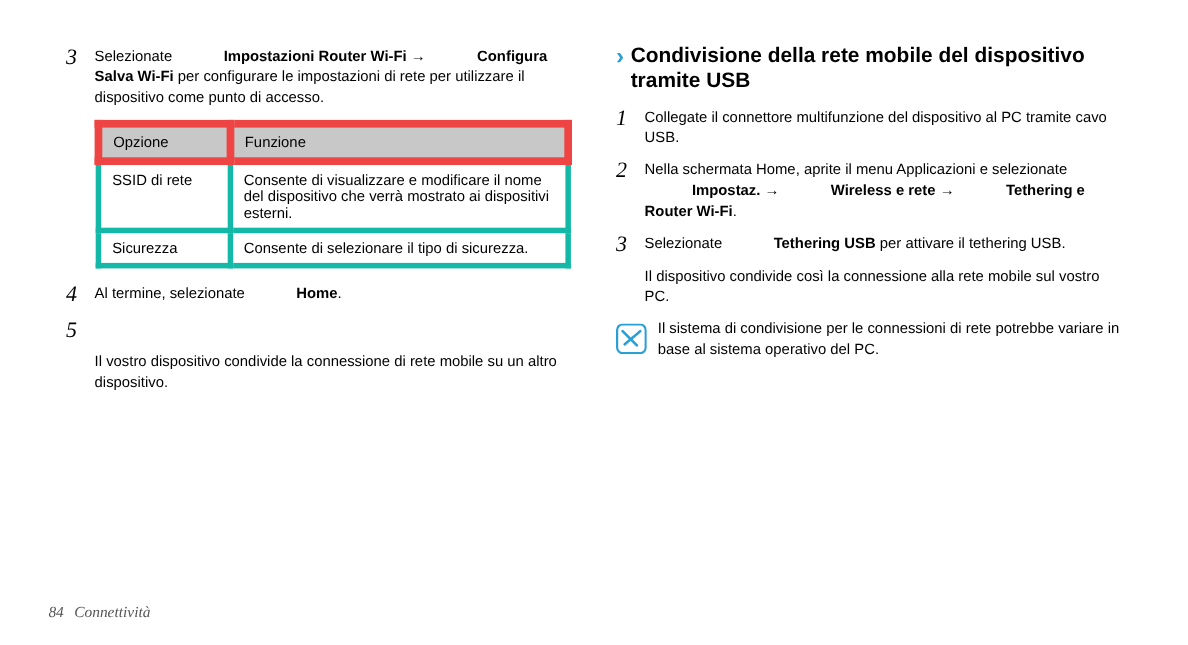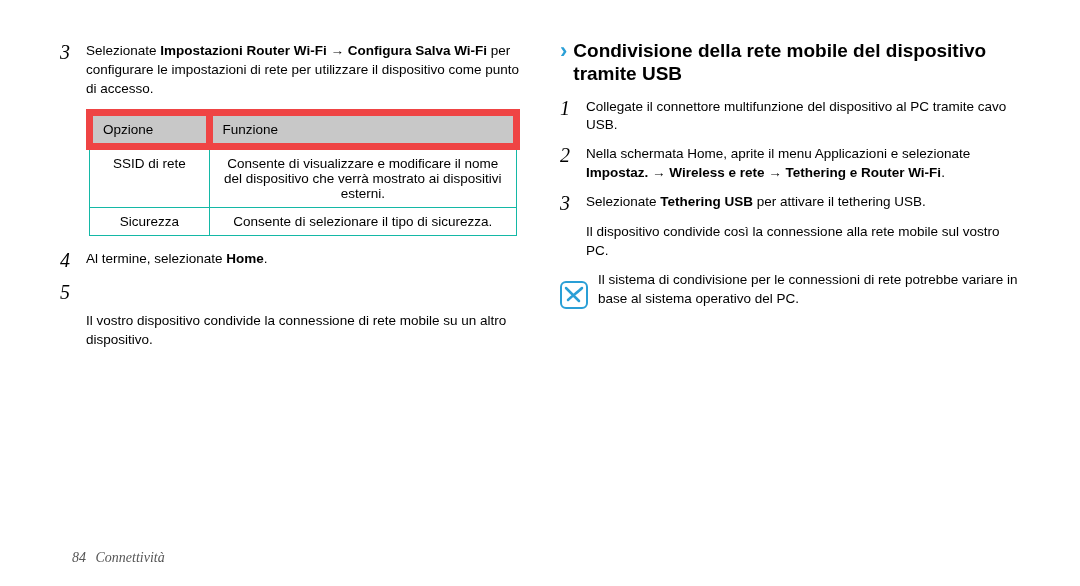--- a/index.html
+++ b/index.html
@@ -46,6 +46,7 @@
   }
   .step-text .bold {
     font-weight: bold;
+    margin-left: 43px;
   }
   table {
     border-collapse: collapse;

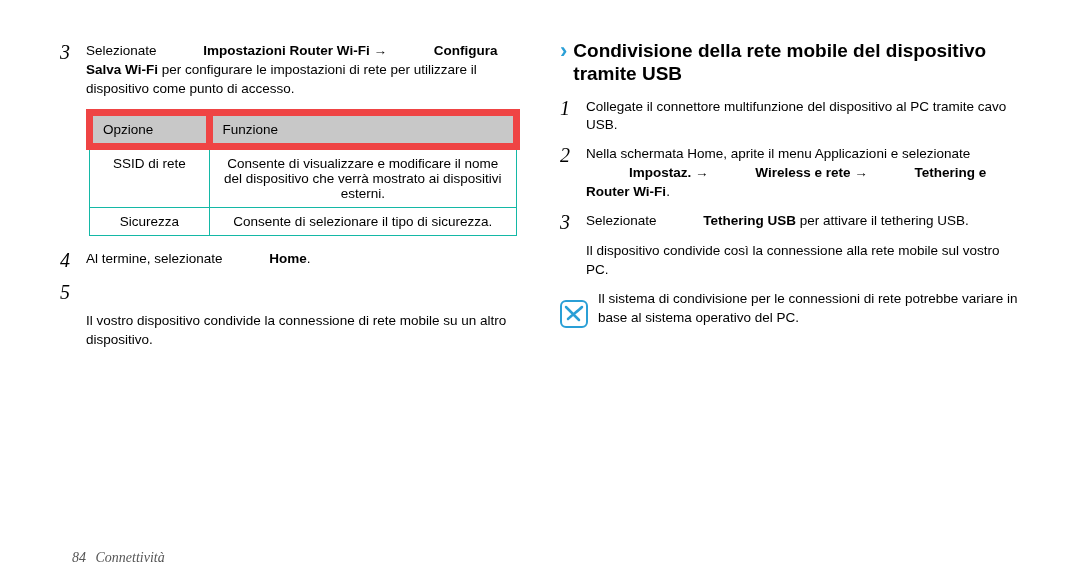--- a/index.html
+++ b/index.html
@@ -65,9 +65,8 @@
   }
   table td {
     padding: 6px 10px;
-    border: 1px solid #14b8a6;
+    border: 5px solid #14b8a6;
     vertical-align: top;
-    text-align: center;
   }
   .section-heading {
     font-family: Arial, Helvetica, sans-serif;

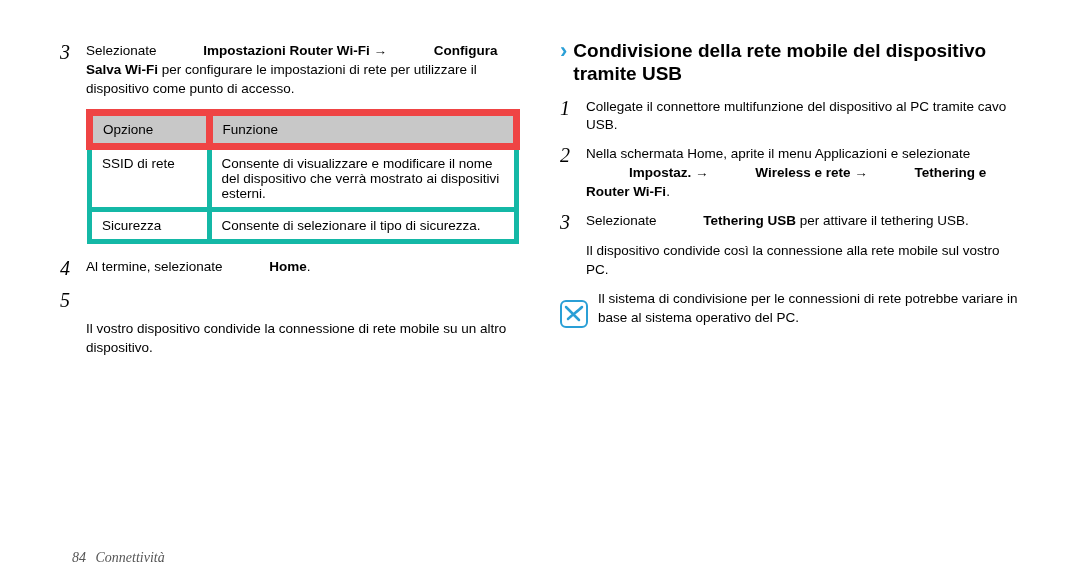--- a/index.html
+++ b/index.html
@@ -94,7 +94,7 @@
   }
   .note-row {
     display: flex;
-    align-items: flex-end;
+    align-items: center;
     margin-top: 6px;
     margin-left: 0;
   }

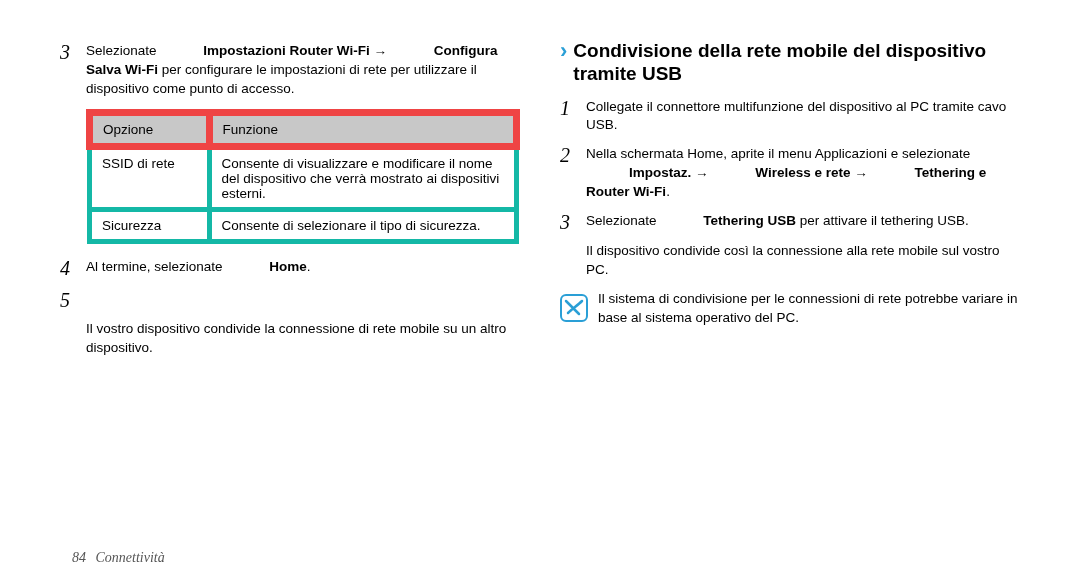--- a/index.html
+++ b/index.html
@@ -113,7 +113,7 @@
   .footer {
     position: absolute;
     bottom: 20px;
-    left: 72px;
+    left: 44px;
     font-family: Georgia, serif;
     font-style: italic;
     font-size: 14px;

